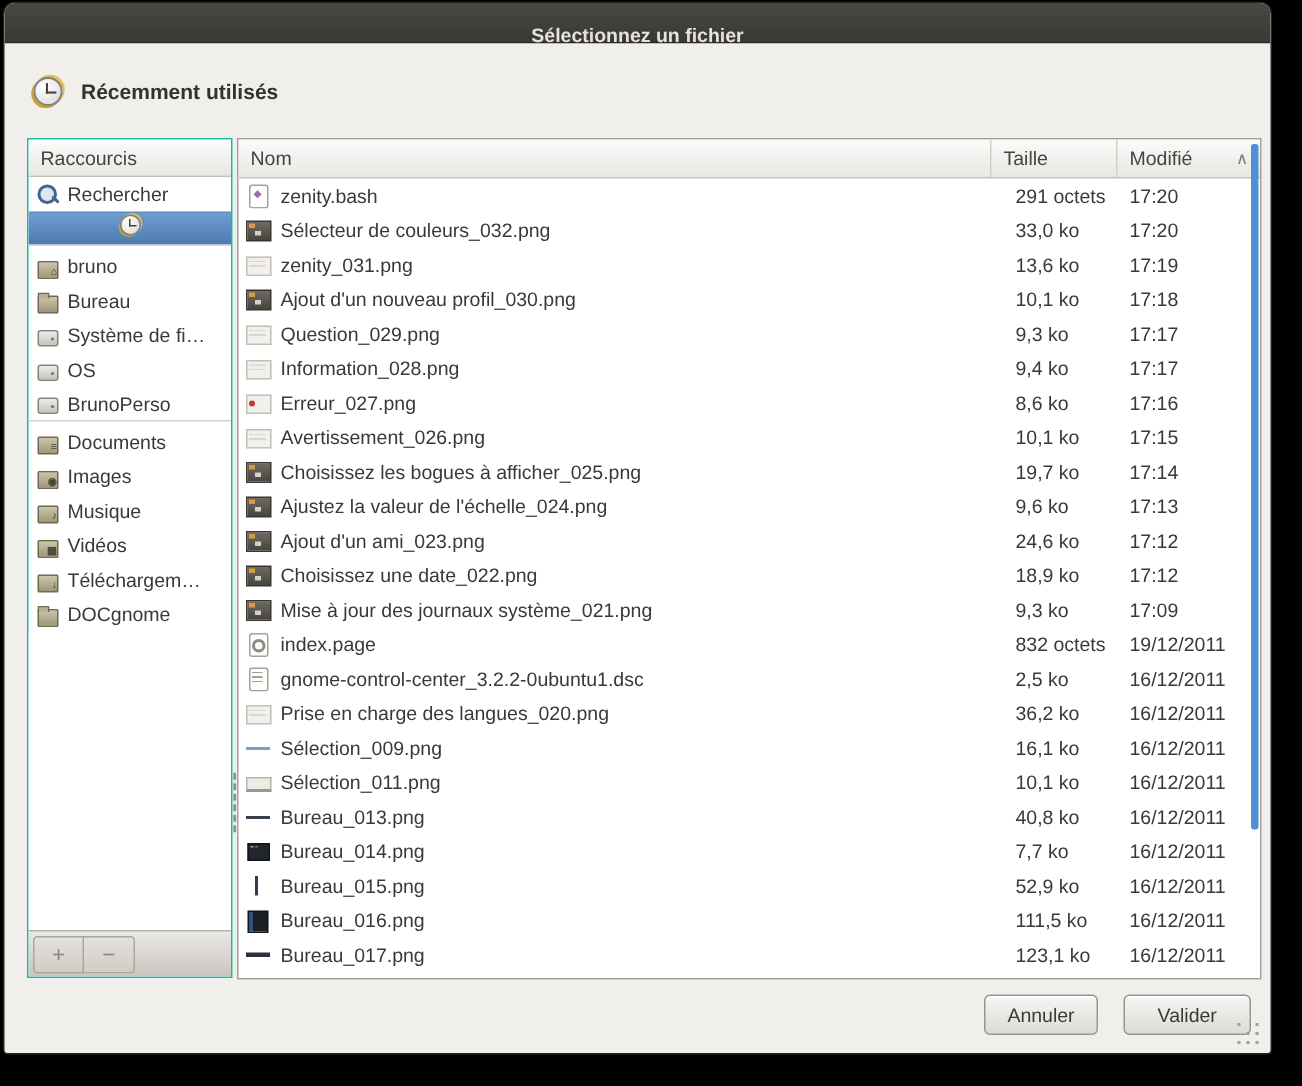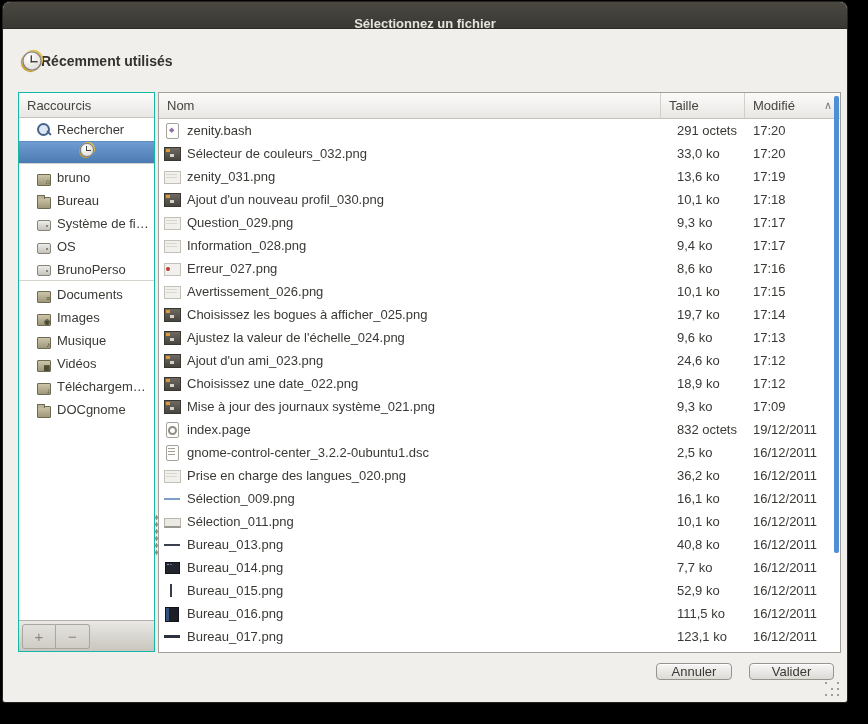--- a/index.html
+++ b/index.html
@@ -28,7 +28,7 @@
   .titlebar span { color:#e6e3dc; font-weight:bold; font-size:13px;margin-top:16px; }
 
   
-  .location-header { position:absolute; left:21px; top:46px; display:flex; align-items:center; gap:1px; height:26px; }
+  .location-header { position:absolute; left:21px; top:46px; display:flex; align-items:center; gap:14px; height:26px; }
   .location-title { font-weight:bold; font-size:14px; color:#33322d; }
 
   

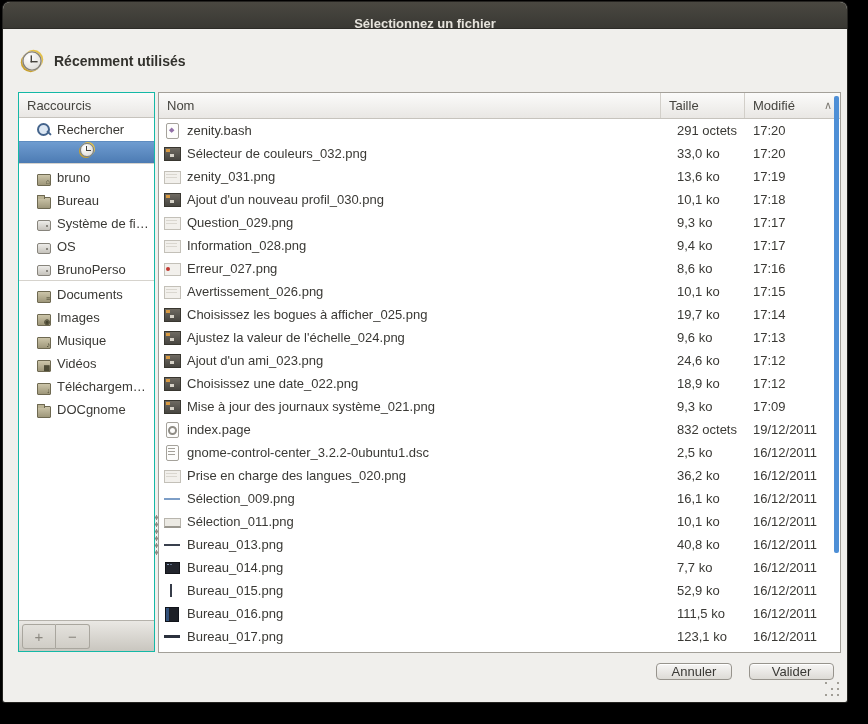--- a/index.html
+++ b/index.html
@@ -95,7 +95,7 @@
   }
   .shortcut-row {
     height:23px; flex:none; display:flex; align-items:center; gap:5px;
-    padding:0 17px; font-size:13px; white-space:nowrap; overflow:hidden;text-align:right;
+    padding:0 5px; font-size:13px; white-space:nowrap; overflow:hidden;text-align:right;
   }
   .shortcut-row.selected {
     background:linear-gradient(#6f9cd0,#4c7bb3);

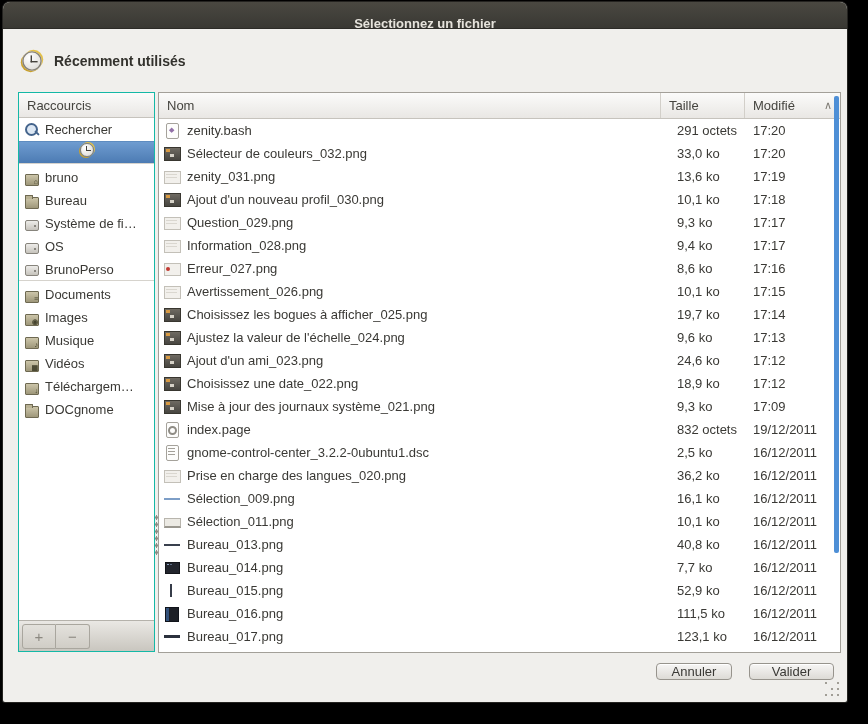--- a/index.html
+++ b/index.html
@@ -224,7 +224,7 @@
 
   
   .btn {
-    position:absolute; height:17px;
+    position:absolute; height:27px;
     border:1px solid #97948d; border-radius:4px;
     background:linear-gradient(#f7f6f5,#dddbd6);
     font-size:13px; color:#3a3935; font-family:"Liberation Sans",sans-serif;

